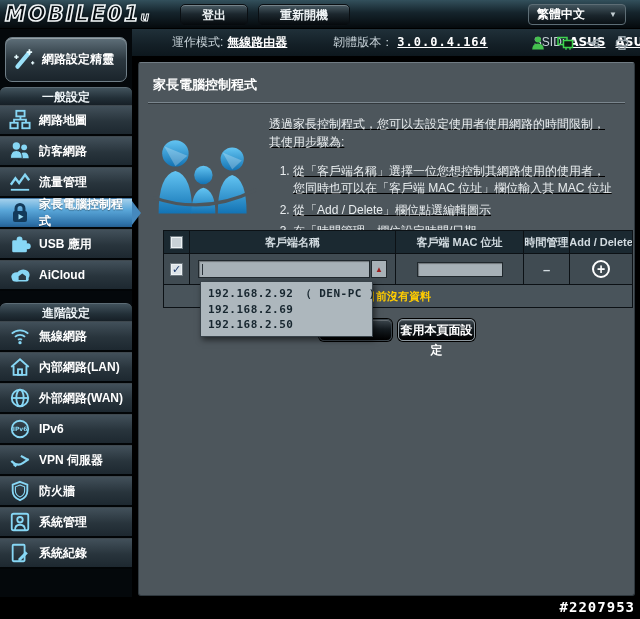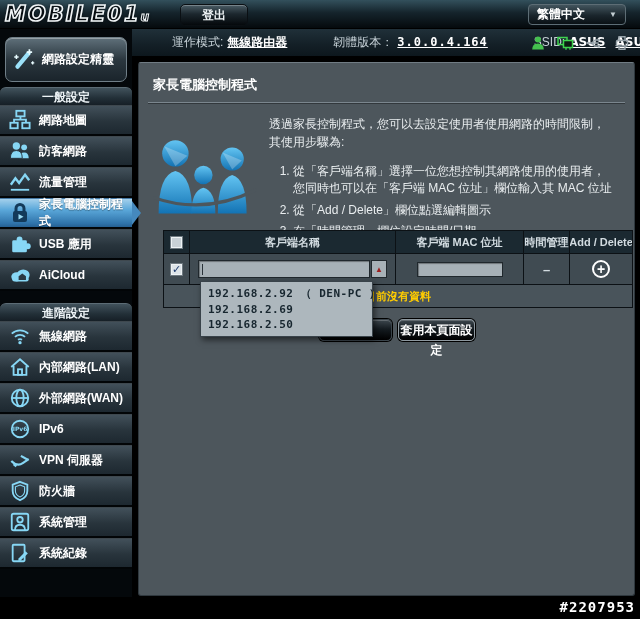--- a/index.html
+++ b/index.html
@@ -172,6 +172,7 @@
 <div class="top-bar">
   <div class="logo"><span>MOBILE01</span><span class="logo-suffix">u</span></div>
   <div class="tb-btn btn-logout">登出</div>
+  <div class="tb-btn btn-reboot">重新開機</div>
   <div class="lang-select">
     <span>繁體中文</span>
     <span class="chev">▼</span>

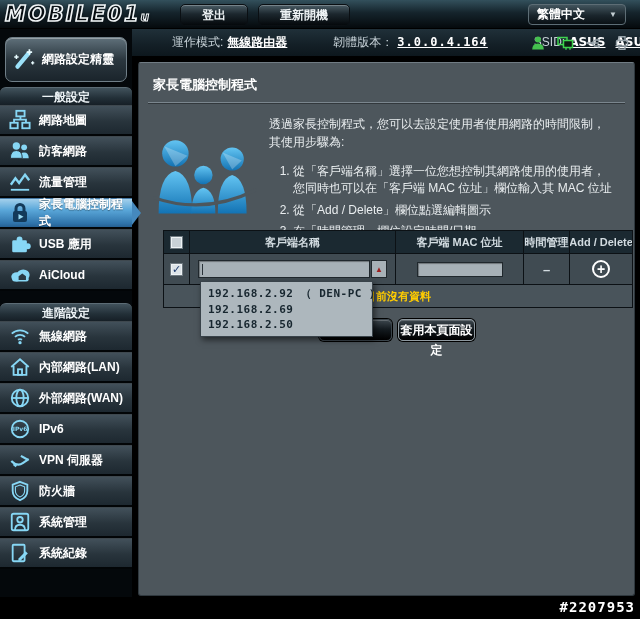--- a/index.html
+++ b/index.html
@@ -96,7 +96,7 @@
   }
   .panel-title { padding:13px 14px 5px 14px; color:#fff; font-size:13px; font-weight:bold; }
   .panel-divider { height:1px; background:#7b868e; margin:3px 9px 0 9px; box-shadow:0 1px 0 rgba(0,0,0,.35); }
-  .intro-wrap { display:flex; padding:12px 16px 0 14px; }
+  .intro-wrap { display:flex; padding:12px 16px 0 14px;text-decoration:underline; }
   .family-fig { width:112px; flex:none; padding-top:14px; }
   .intro-col { flex:1; padding-left:4px; padding-right:6px; }
   .intro-text { color:#e9edef; font-size:12px; line-height:1.5; }

